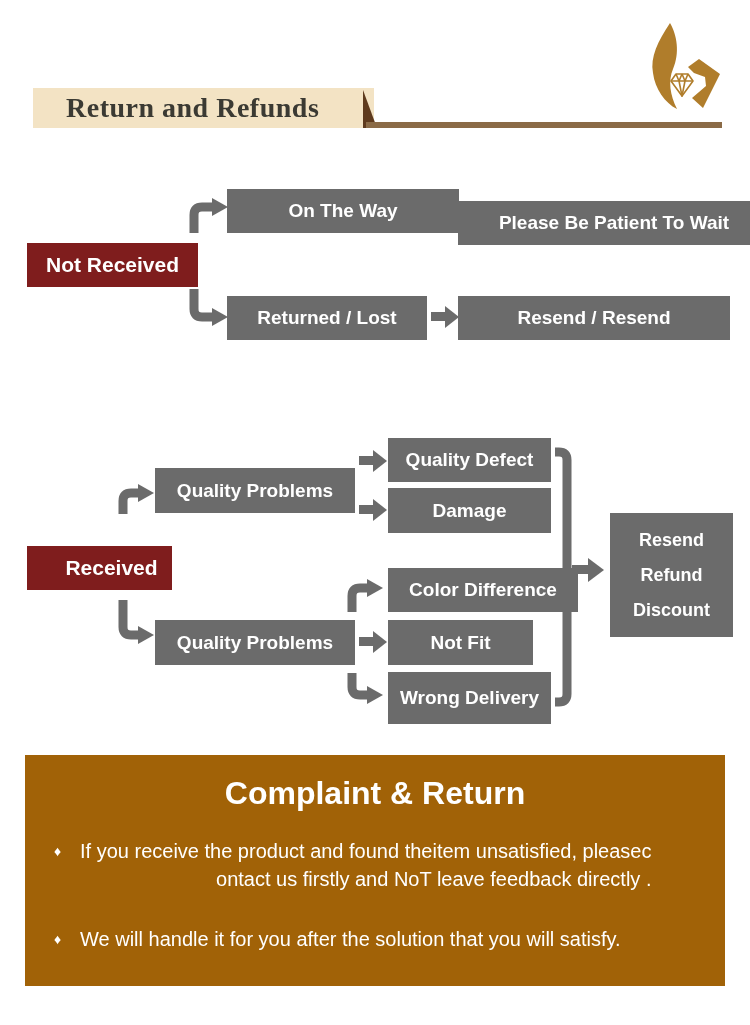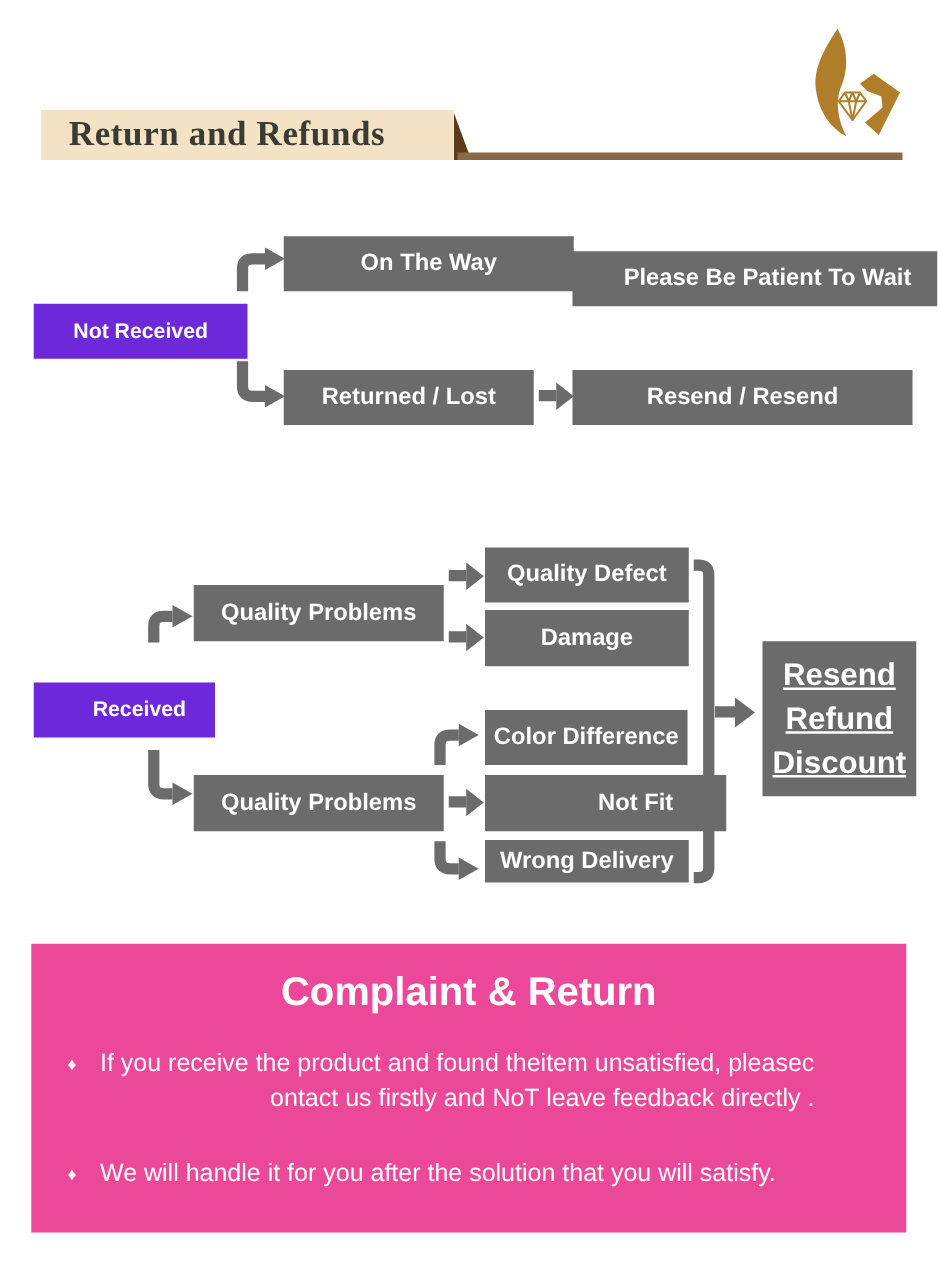--- a/index.html
+++ b/index.html
@@ -7,7 +7,7 @@
         font-family:"Liberation Sans",sans-serif;}
   
   .ribbon{position:absolute;left:33px;top:88px;width:330px;height:40px;background:#F3E3C4;
-          display:flex;align-items:center;}
+          display:flex;align-items:center;padding-left:11px;}
   .ribbon-title{font-family:"Liberation Serif",serif;font-weight:bold;font-size:28px;
                 color:#3B3A33;padding-left:22px;letter-spacing:0.5px;white-space:nowrap;}
   .ribbon-fold{position:absolute;left:363px;top:90px;width:14px;height:38px;background:#5E3A1D;

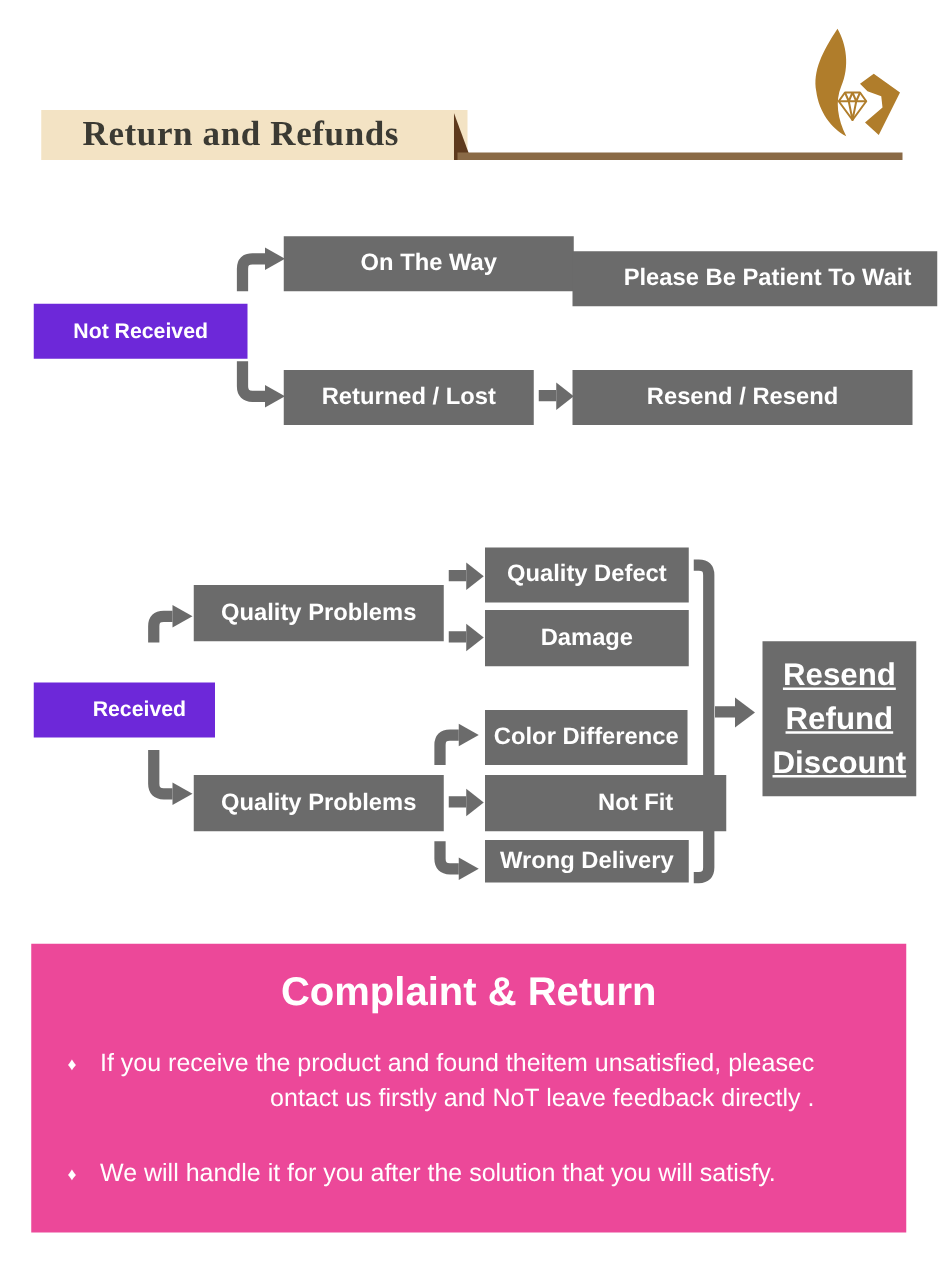--- a/index.html
+++ b/index.html
@@ -18,7 +18,7 @@
   .node{position:absolute;display:flex;align-items:center;justify-content:center;
         color:#ffffff;font-weight:bold;text-align:center;}
   .gray{background:#6B6B6B;font-size:19px;}
-  .pink{background:#6d28d9;font-size:17px;}
+  .pink{background:#7f1d1d;font-size:21px;}
   .result-line{line-height:35px;font-size:25px;text-decoration:underline;}
   .connectors{position:absolute;left:0;top:0;width:750px;height:1025px;pointer-events:none;}
   .ln{fill:none;stroke:#6B6B6B;stroke-width:9px;}

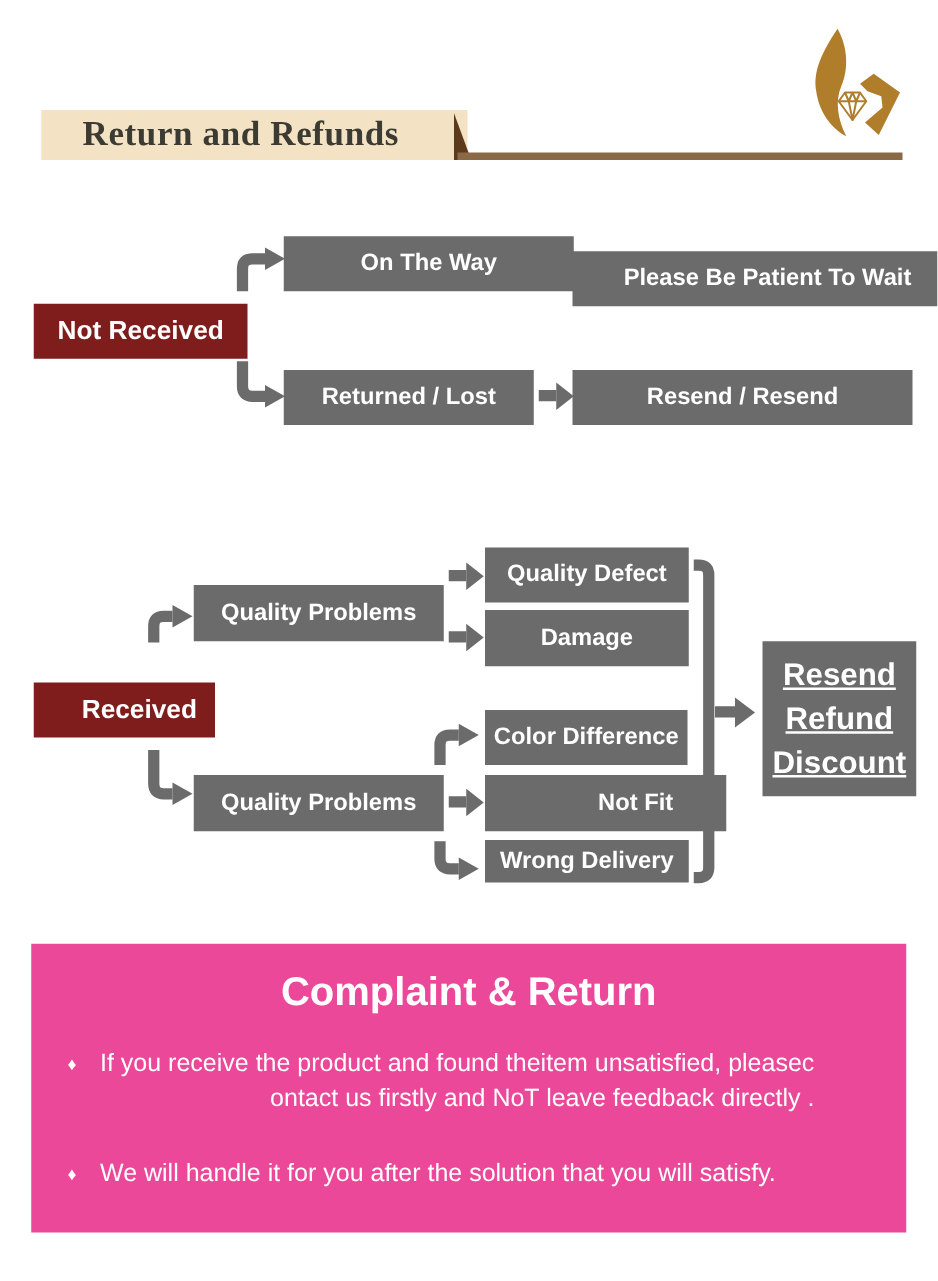--- a/index.html
+++ b/index.html
@@ -19,7 +19,7 @@
         color:#ffffff;font-weight:bold;text-align:center;}
   .gray{background:#6B6B6B;font-size:19px;}
   .pink{background:#7f1d1d;font-size:21px;}
-  .result-line{line-height:35px;font-size:25px;text-decoration:underline;}
+  .result-line{line-height:35px;font-size:18px;}
   .connectors{position:absolute;left:0;top:0;width:750px;height:1025px;pointer-events:none;}
   .ln{fill:none;stroke:#6B6B6B;stroke-width:9px;}
   .br{fill:none;stroke:#6B6B6B;stroke-width:9px;}

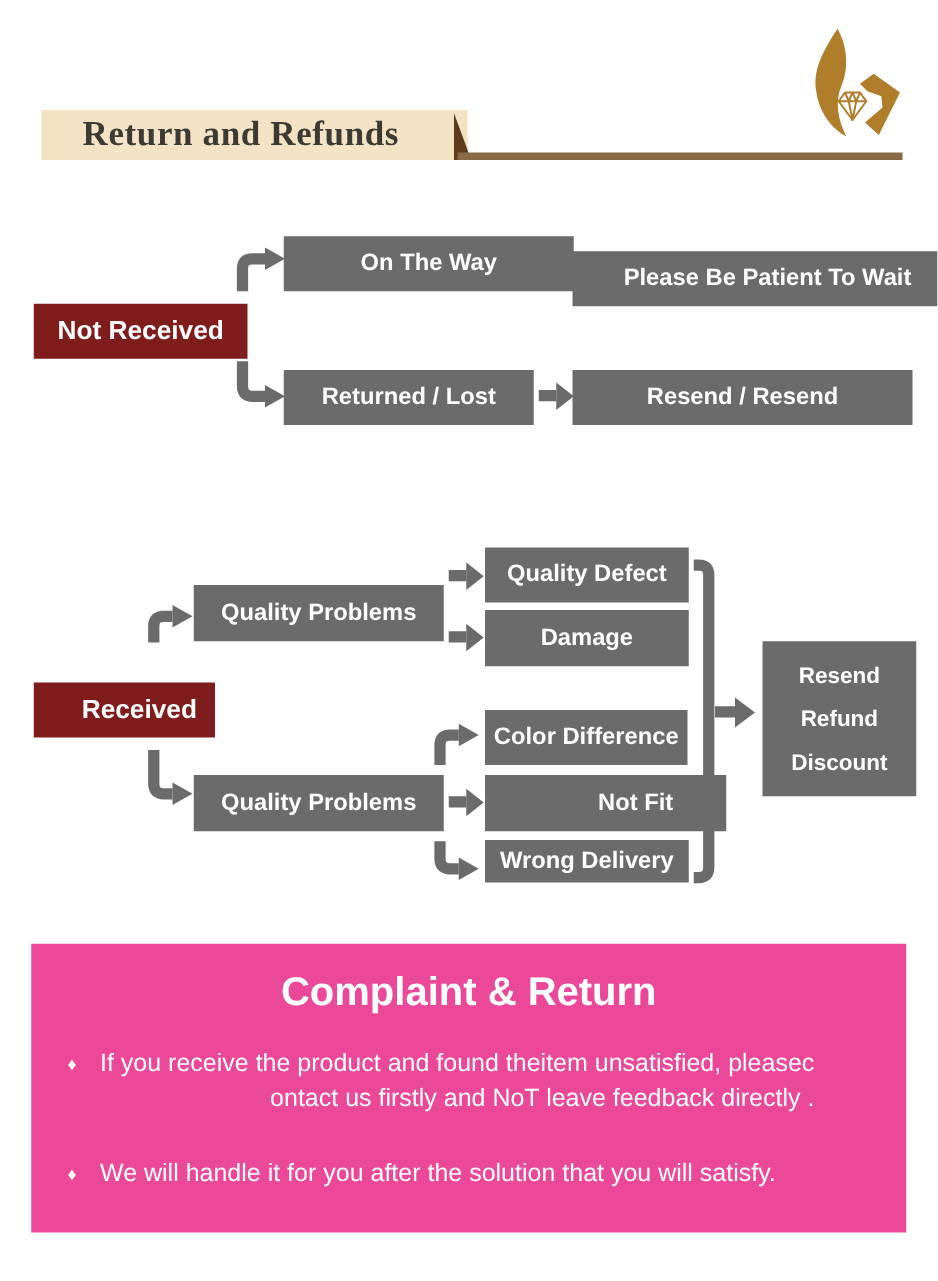--- a/index.html
+++ b/index.html
@@ -119,7 +119,7 @@
   <div class="node gray" style="left:388px;top:438px;width:163px;height:44px;">Quality Defect</div>
   <div class="node gray" style="left:388px;top:488px;width:163px;height:45px;">Damage</div>
   <div class="node gray" style="left:155px;top:620px;width:200px;height:45px;">Quality Problems</div>
-  <div class="node gray" style="left:388px;top:568px;width:162px;height:44px;">Color Difference</div>
+  <div class="node gray" style="left:388px;top:568px;width:190px;height:44px;">Color Difference</div>
   <div class="node gray" style="left:388px;top:620px;width:145px;height:45px;padding-left:48px;">Not Fit</div>
   <div class="node gray" style="left:388px;top:672px;width:163px;height:34px;">Wrong Delivery</div>
   <div class="node gray" style="left:610px;top:513px;width:123px;height:124px;flex-direction:column;">

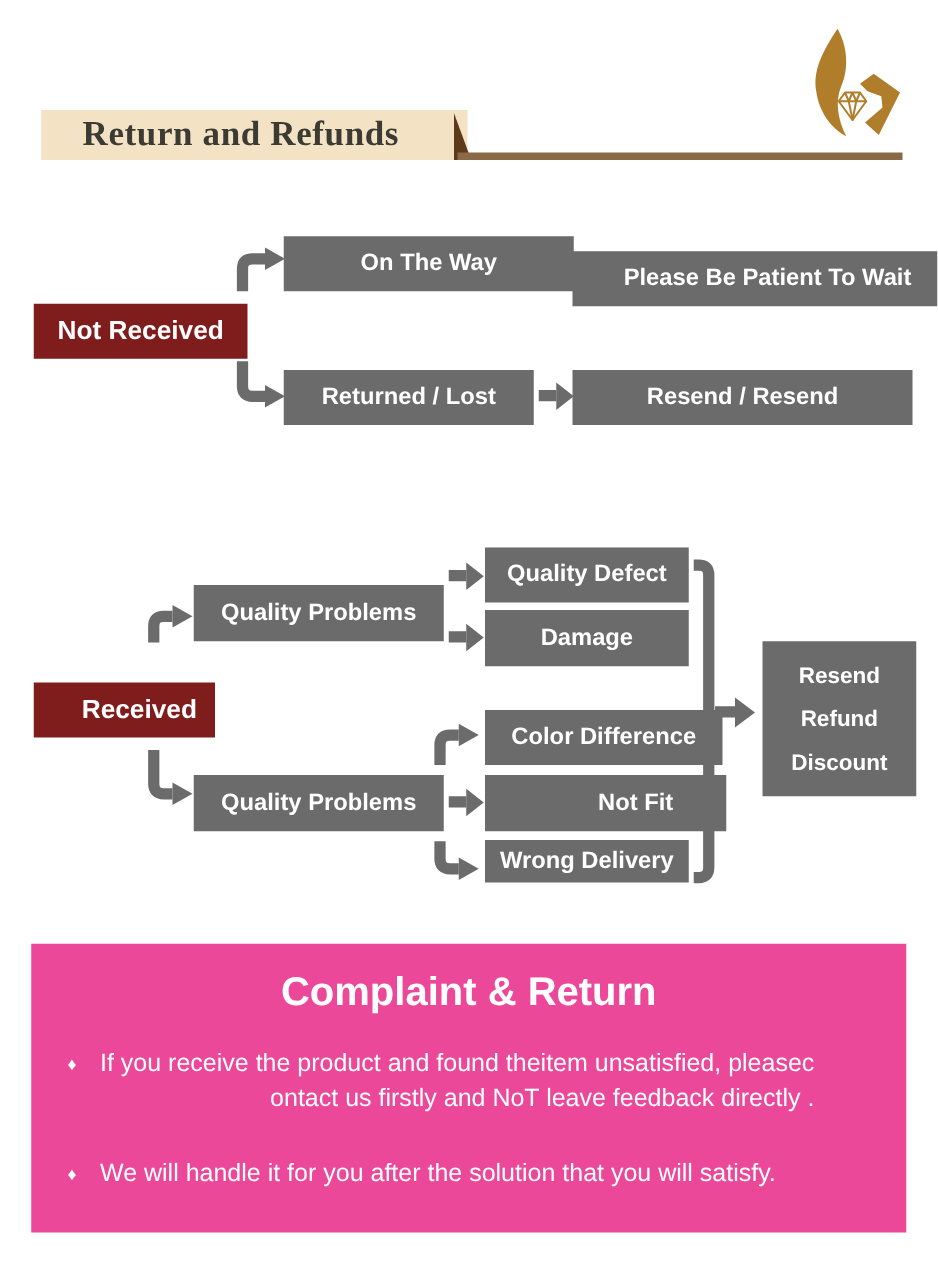--- a/index.html
+++ b/index.html
@@ -120,7 +120,7 @@
   <div class="node gray" style="left:388px;top:488px;width:163px;height:45px;">Damage</div>
   <div class="node gray" style="left:155px;top:620px;width:200px;height:45px;">Quality Problems</div>
   <div class="node gray" style="left:388px;top:568px;width:190px;height:44px;">Color Difference</div>
-  <div class="node gray" style="left:388px;top:620px;width:145px;height:45px;padding-left:48px;">Not Fit</div>
+  <div class="node gray" style="left:388px;top:620px;width:145px;height:45px;">Not Fit</div>
   <div class="node gray" style="left:388px;top:672px;width:163px;height:34px;">Wrong Delivery</div>
   <div class="node gray" style="left:610px;top:513px;width:123px;height:124px;flex-direction:column;">
     <div class="result-line">Resend</div>

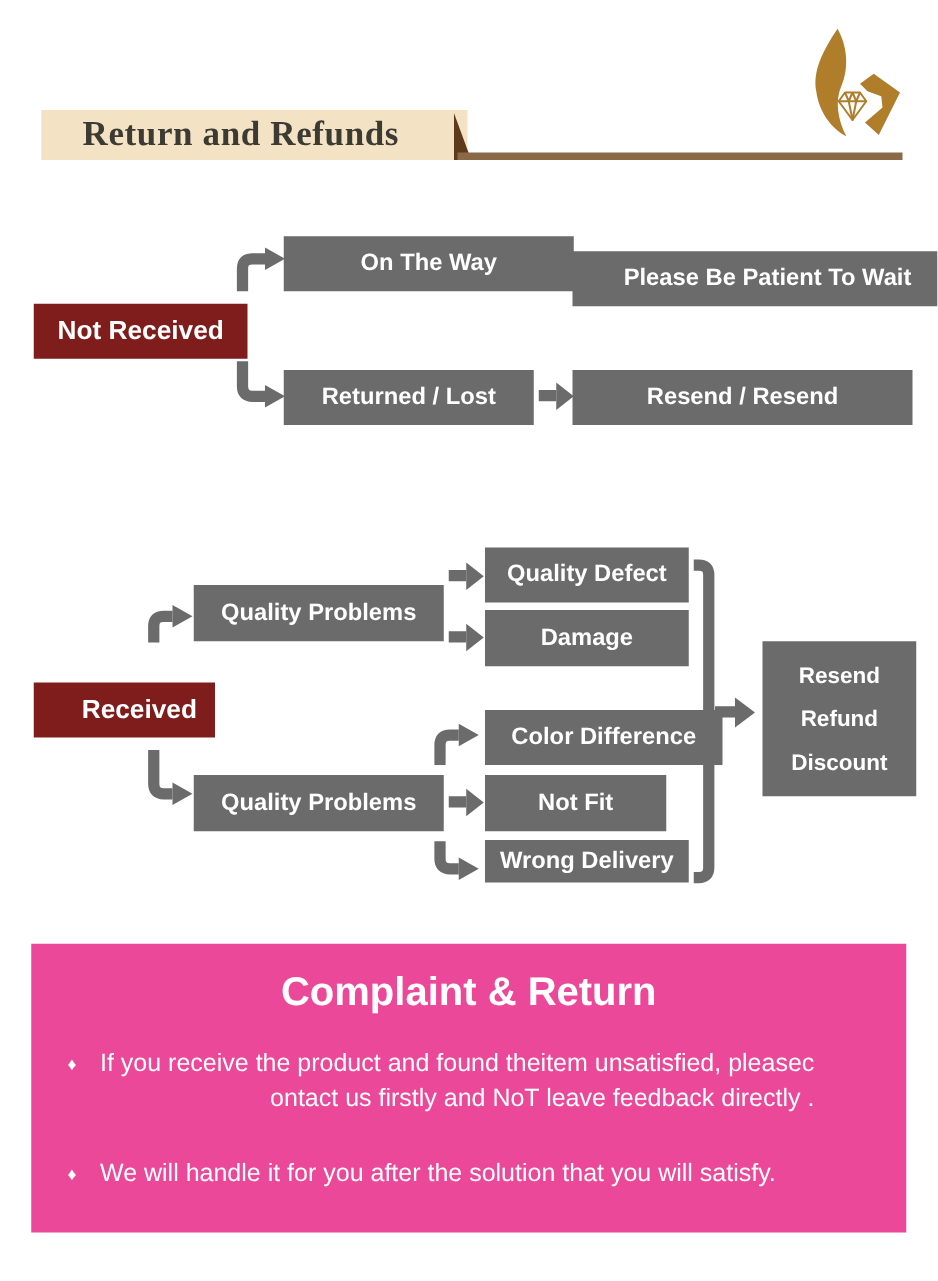--- a/index.html
+++ b/index.html
@@ -121,7 +121,7 @@
   <div class="node gray" style="left:155px;top:620px;width:200px;height:45px;">Quality Problems</div>
   <div class="node gray" style="left:388px;top:568px;width:190px;height:44px;">Color Difference</div>
   <div class="node gray" style="left:388px;top:620px;width:145px;height:45px;">Not Fit</div>
-  <div class="node gray" style="left:388px;top:672px;width:163px;height:34px;">Wrong Delivery</div>
+  <div class="node gray" style="left:388px;top:672px;width:163px;height:52px;">Wrong Delivery</div>
   <div class="node gray" style="left:610px;top:513px;width:123px;height:124px;flex-direction:column;">
     <div class="result-line">Resend</div>
     <div class="result-line">Refund</div>

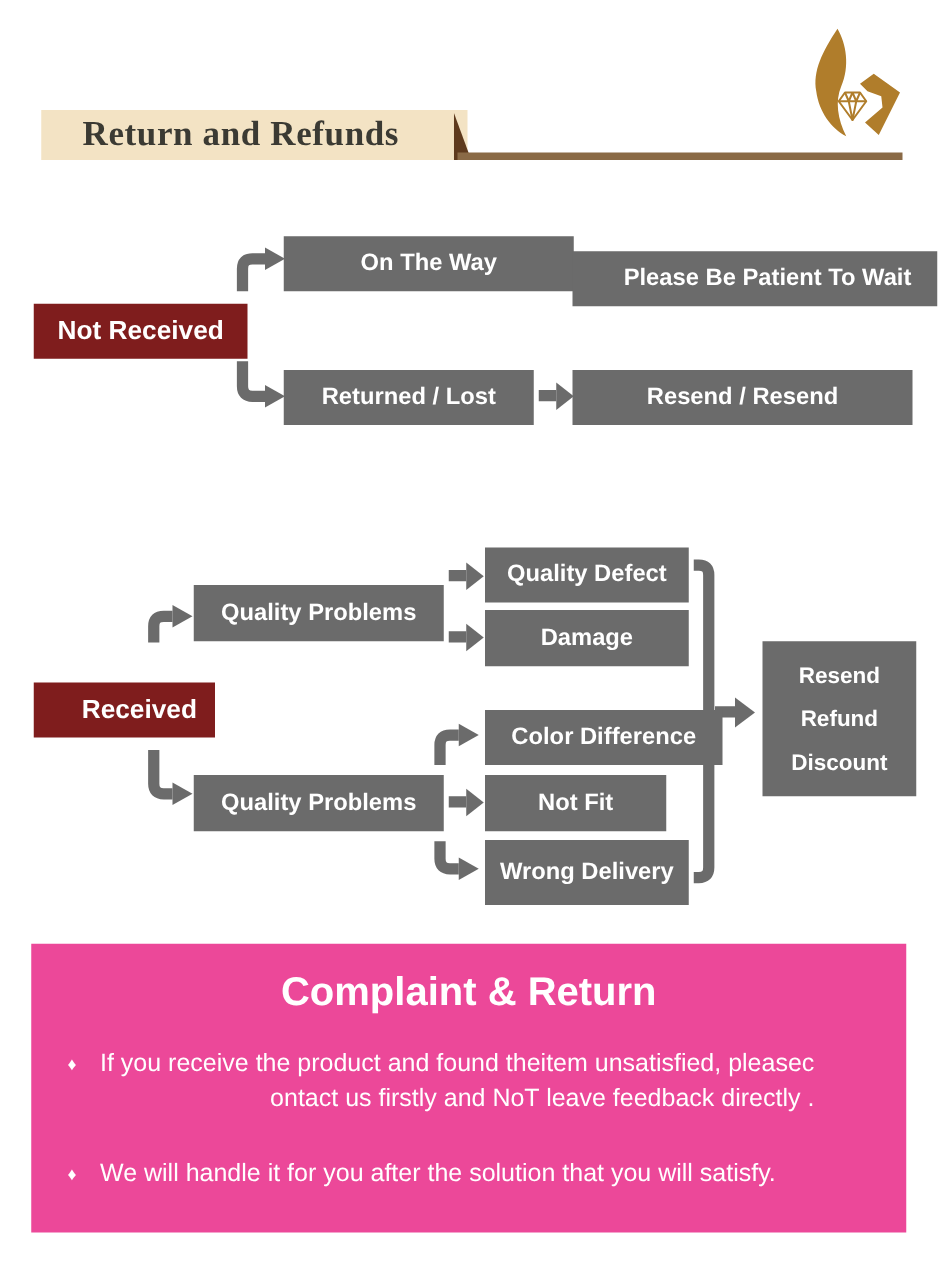--- a/index.html
+++ b/index.html
@@ -25,7 +25,7 @@
   .br{fill:none;stroke:#6B6B6B;stroke-width:9px;}
   .fl{fill:#6B6B6B;}
   
-  .panel{position:absolute;left:25px;top:755px;width:700px;height:231px;background:#ec4899;}
+  .panel{position:absolute;left:25px;top:755px;width:700px;height:231px;background:#a16207;}
   .panel-title{position:absolute;left:0;top:20px;width:100%;text-align:center;
                color:#ffffff;font-weight:bold;font-size:32px;}
   .bullet{position:absolute;left:29px;display:flex;align-items:flex-start;}

